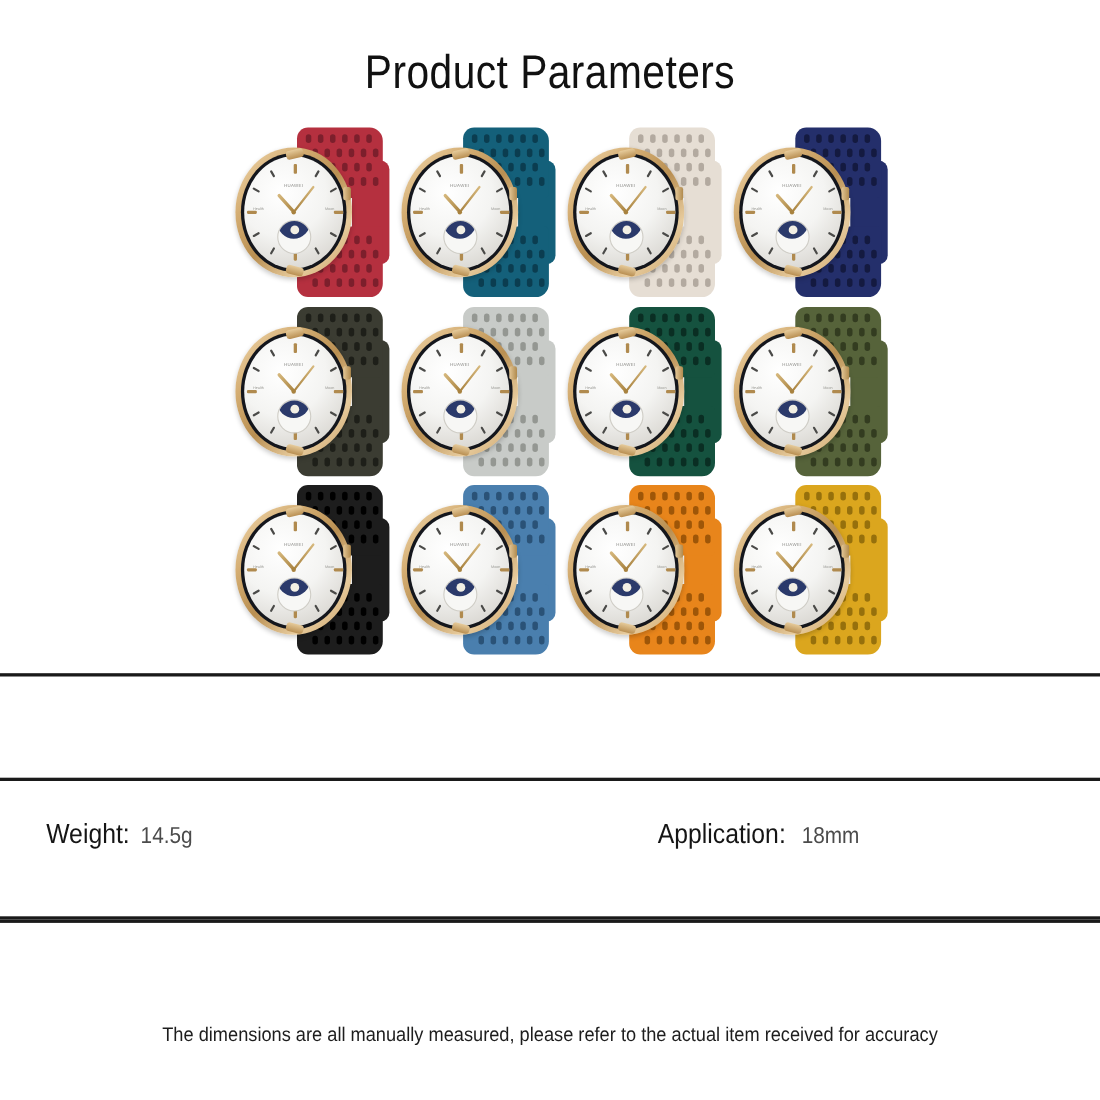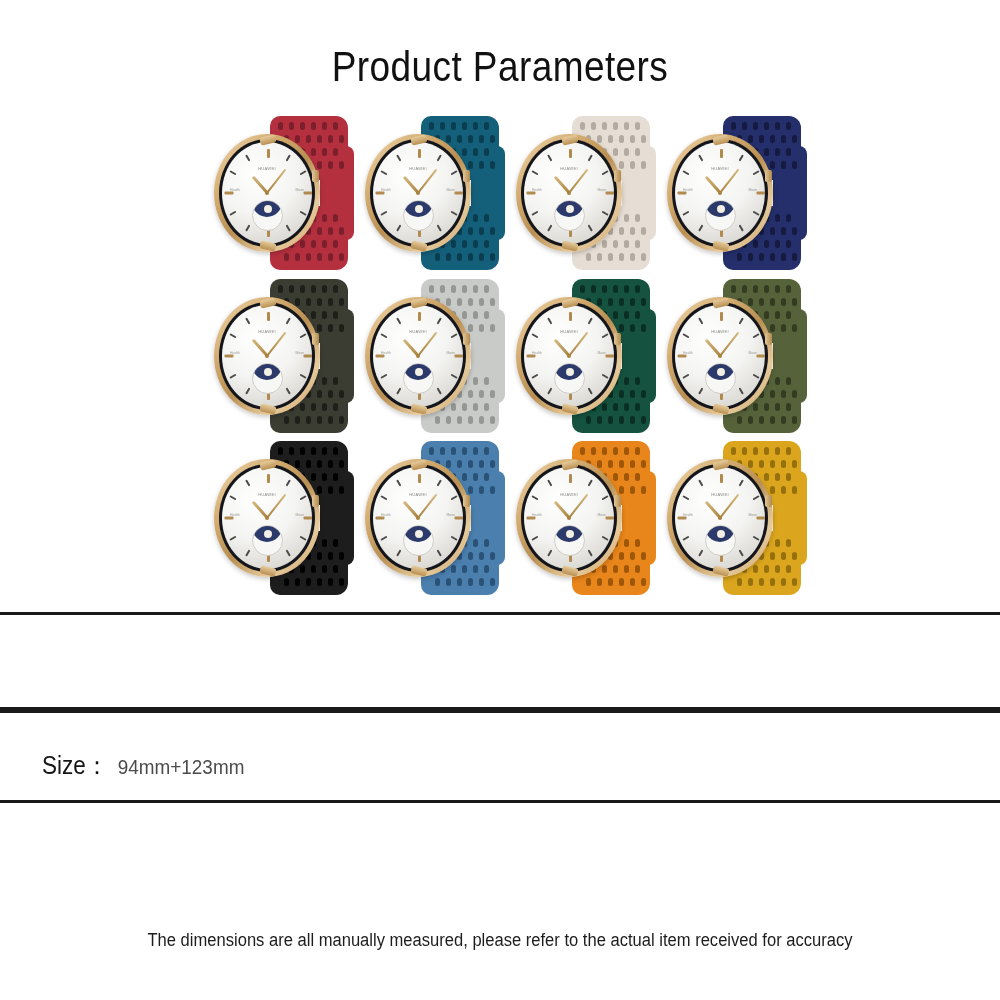--- a/index.html
+++ b/index.html
@@ -1412,6 +1412,16 @@
 
   <div class="divider"></div>
 
+  <div class="spec-row row-weight">
+    <div class="cell cell-left">
+      <span class="spec-label">Weight:</span>
+      <span class="spec-value">14.5g</span>
+    </div>
+    <div class="cell cell-right">
+      <span class="spec-label">Application:</span>
+      <span class="spec-value">18mm</span>
+    </div>
+  </div>
 
   <div class="divider"></div>
 

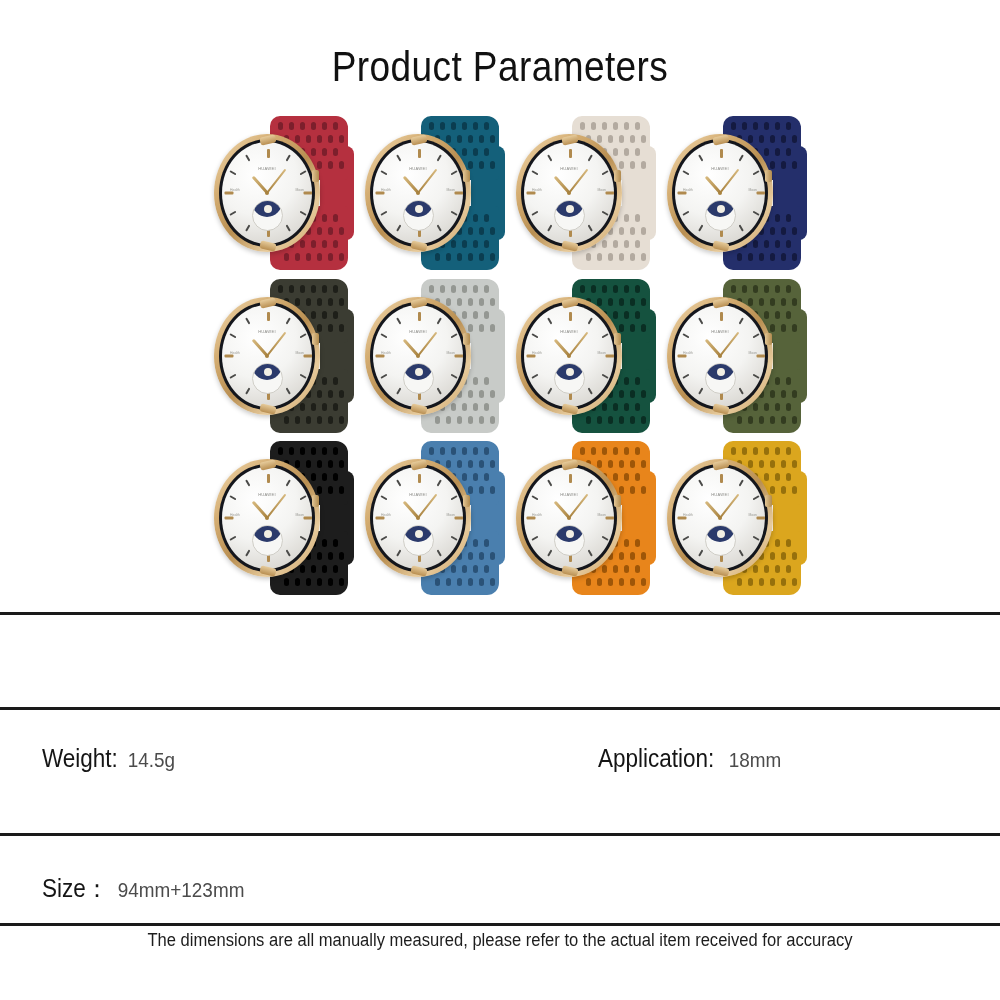--- a/index.html
+++ b/index.html
@@ -1425,12 +1425,6 @@
 
   <div class="divider"></div>
 
-  <div class="spec-row row-size">
-    <div class="cell cell-left">
-      <span class="spec-label">Size：</span>
-      <span class="spec-value">94mm+123mm</span>
-    </div>
-  </div>
 
   <div class="divider"></div>
 

